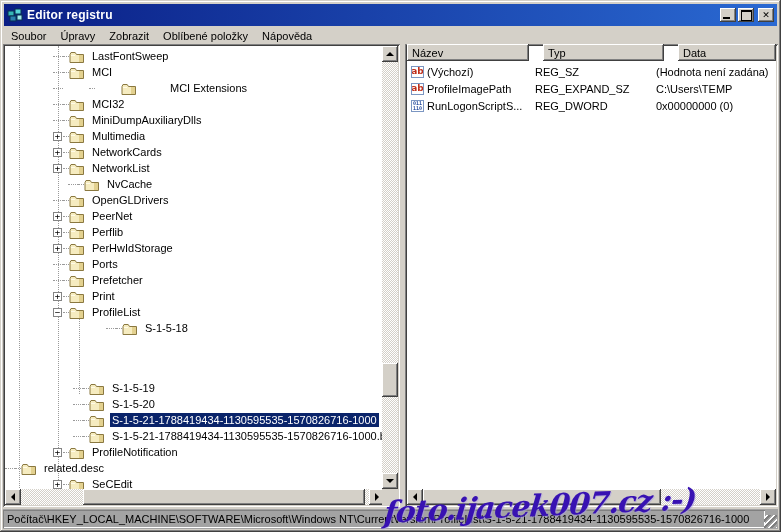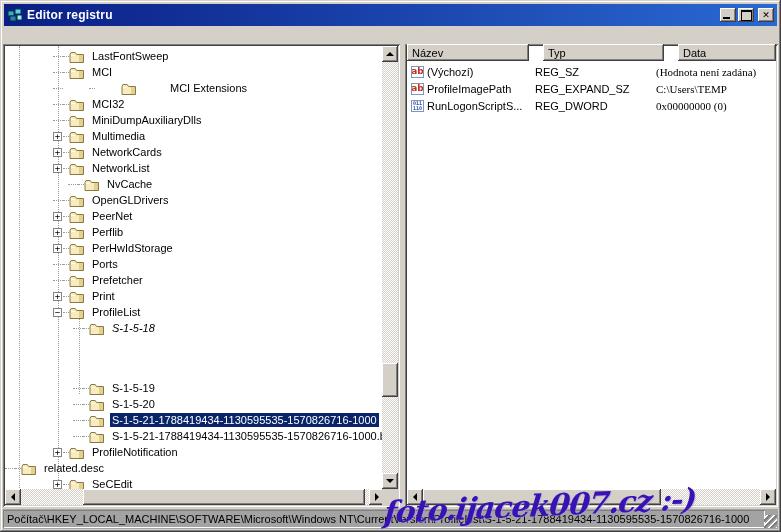--- a/index.html
+++ b/index.html
@@ -121,6 +121,13 @@
     </span>
   </div>
 
+  <div class="menubar">
+    <span class="menu-item">Soubor</span>
+    <span class="menu-item">Úpravy</span>
+    <span class="menu-item">Zobrazit</span>
+    <span class="menu-item">Oblíbené položky</span>
+    <span class="menu-item">Nápověda</span>
+  </div>
 
   <div class="pane tree-pane">
     <div class="tree-viewport">

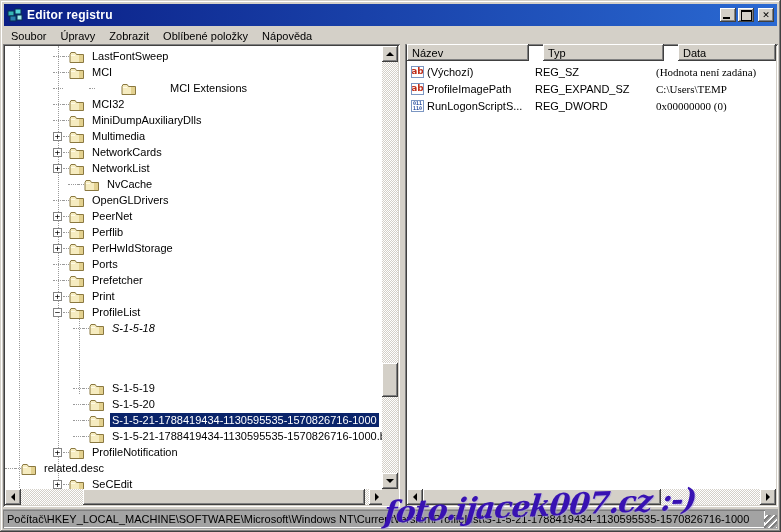--- a/index.html
+++ b/index.html
@@ -84,7 +84,7 @@
     font-family:"DejaVu Sans Mono",monospace;letter-spacing:0;}
   .lname{width:102px;overflow:hidden;white-space:nowrap;}
   .ltype{width:121px;padding-left:6px;white-space:nowrap;}
-  .ldata{flex:1;padding-left:6px;white-space:nowrap;overflow:hidden;font-family:Liberation Serif, serif;}
+  .ldata{flex:1;padding-left:6px;white-space:nowrap;overflow:hidden;}
   
   .statusbar{position:absolute;left:3px;top:509px;right:3px;height:20px;background:#a3a3a3;}
   .status-field{position:absolute;left:0;top:1px;right:13px;height:18px;

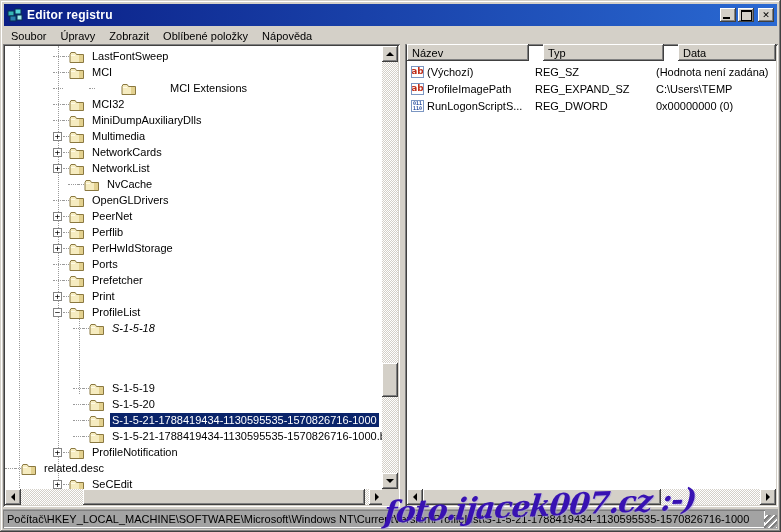--- a/index.html
+++ b/index.html
@@ -305,7 +305,7 @@
               </svg></span>
             <span class="tlabel">ProfileList</span>
           </div>
-          <div class="trow" style="padding-left: 68px; font-style: italic;">
+          <div class="trow" style="padding-left: 101px;">
             <span class="slot hline"></span>
             <span class="hline2"></span>
             <span class="folder"><svg width="16" height="13" viewBox="0 0 16 13">

